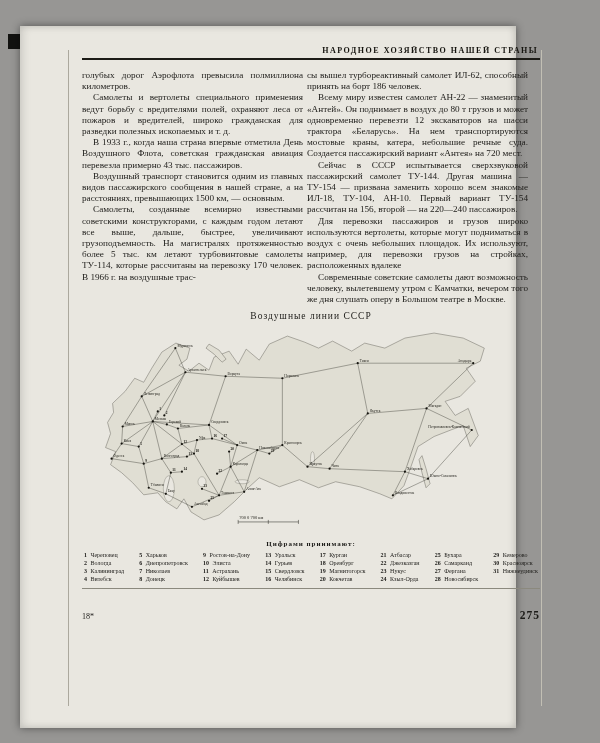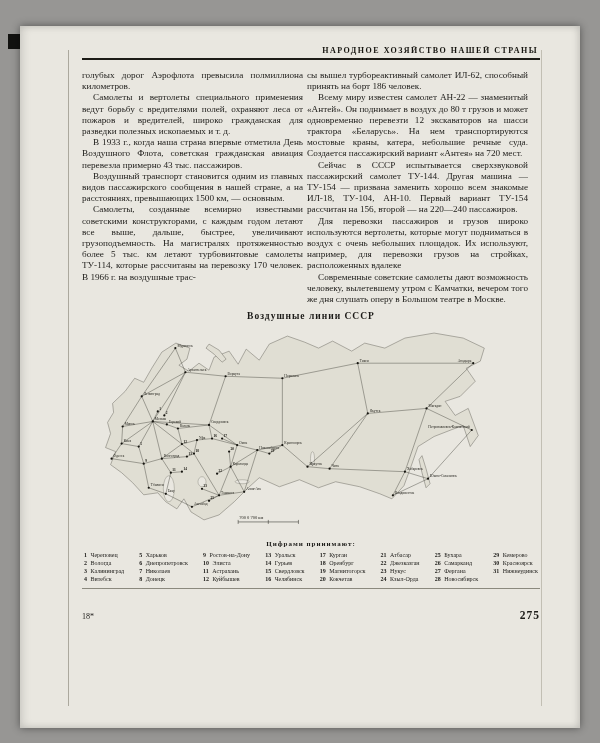--- a/index.html
+++ b/index.html
@@ -11,7 +11,7 @@
   }
   .corner-mark{position:absolute;left:8px;top:34px;width:13px;height:15px;background:#121210;}
   .page{
-    position:absolute;left:20px;top:26px;width:560px;height:702px;
+    position:absolute;left:20px;top:26px;width:496px;height:702px;
     background:#e9e7e0;
     box-shadow:0 0 8px rgba(0,0,0,.45), inset -3px 0 6px rgba(0,0,0,.10), inset 3px 0 8px rgba(0,0,0,.12);
   }

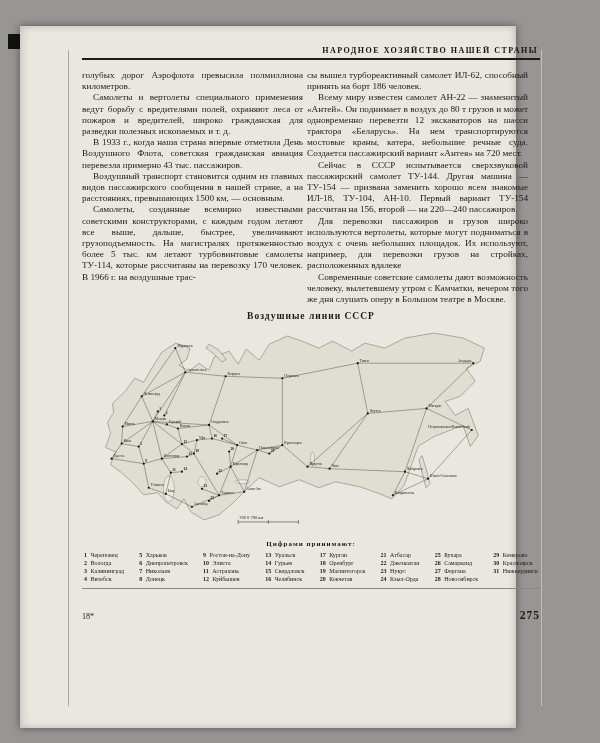--- a/index.html
+++ b/index.html
@@ -28,7 +28,7 @@
   .col p{margin:0;text-indent:11px;}
   .col p.noind{text-indent:0;}
   .map-block{margin-top:6px;}
-  .map-title{text-align:center;font-weight:bold;font-size:9.5px;letter-spacing:1px;margin:2px 0 1px 0;}
+  .map-title{text-align:center;font-weight:normal;font-size:9.5px;letter-spacing:1px;margin:2px 0 1px 0;}
   .map-svg{display:block;width:458px;height:216px;}
   .legend-heading{text-align:center;font-weight:bold;font-size:7px;letter-spacing:1px;margin-top:2px;}
   .legend{display:flex;justify-content:space-between;margin-top:3px;padding:0 2px;}

